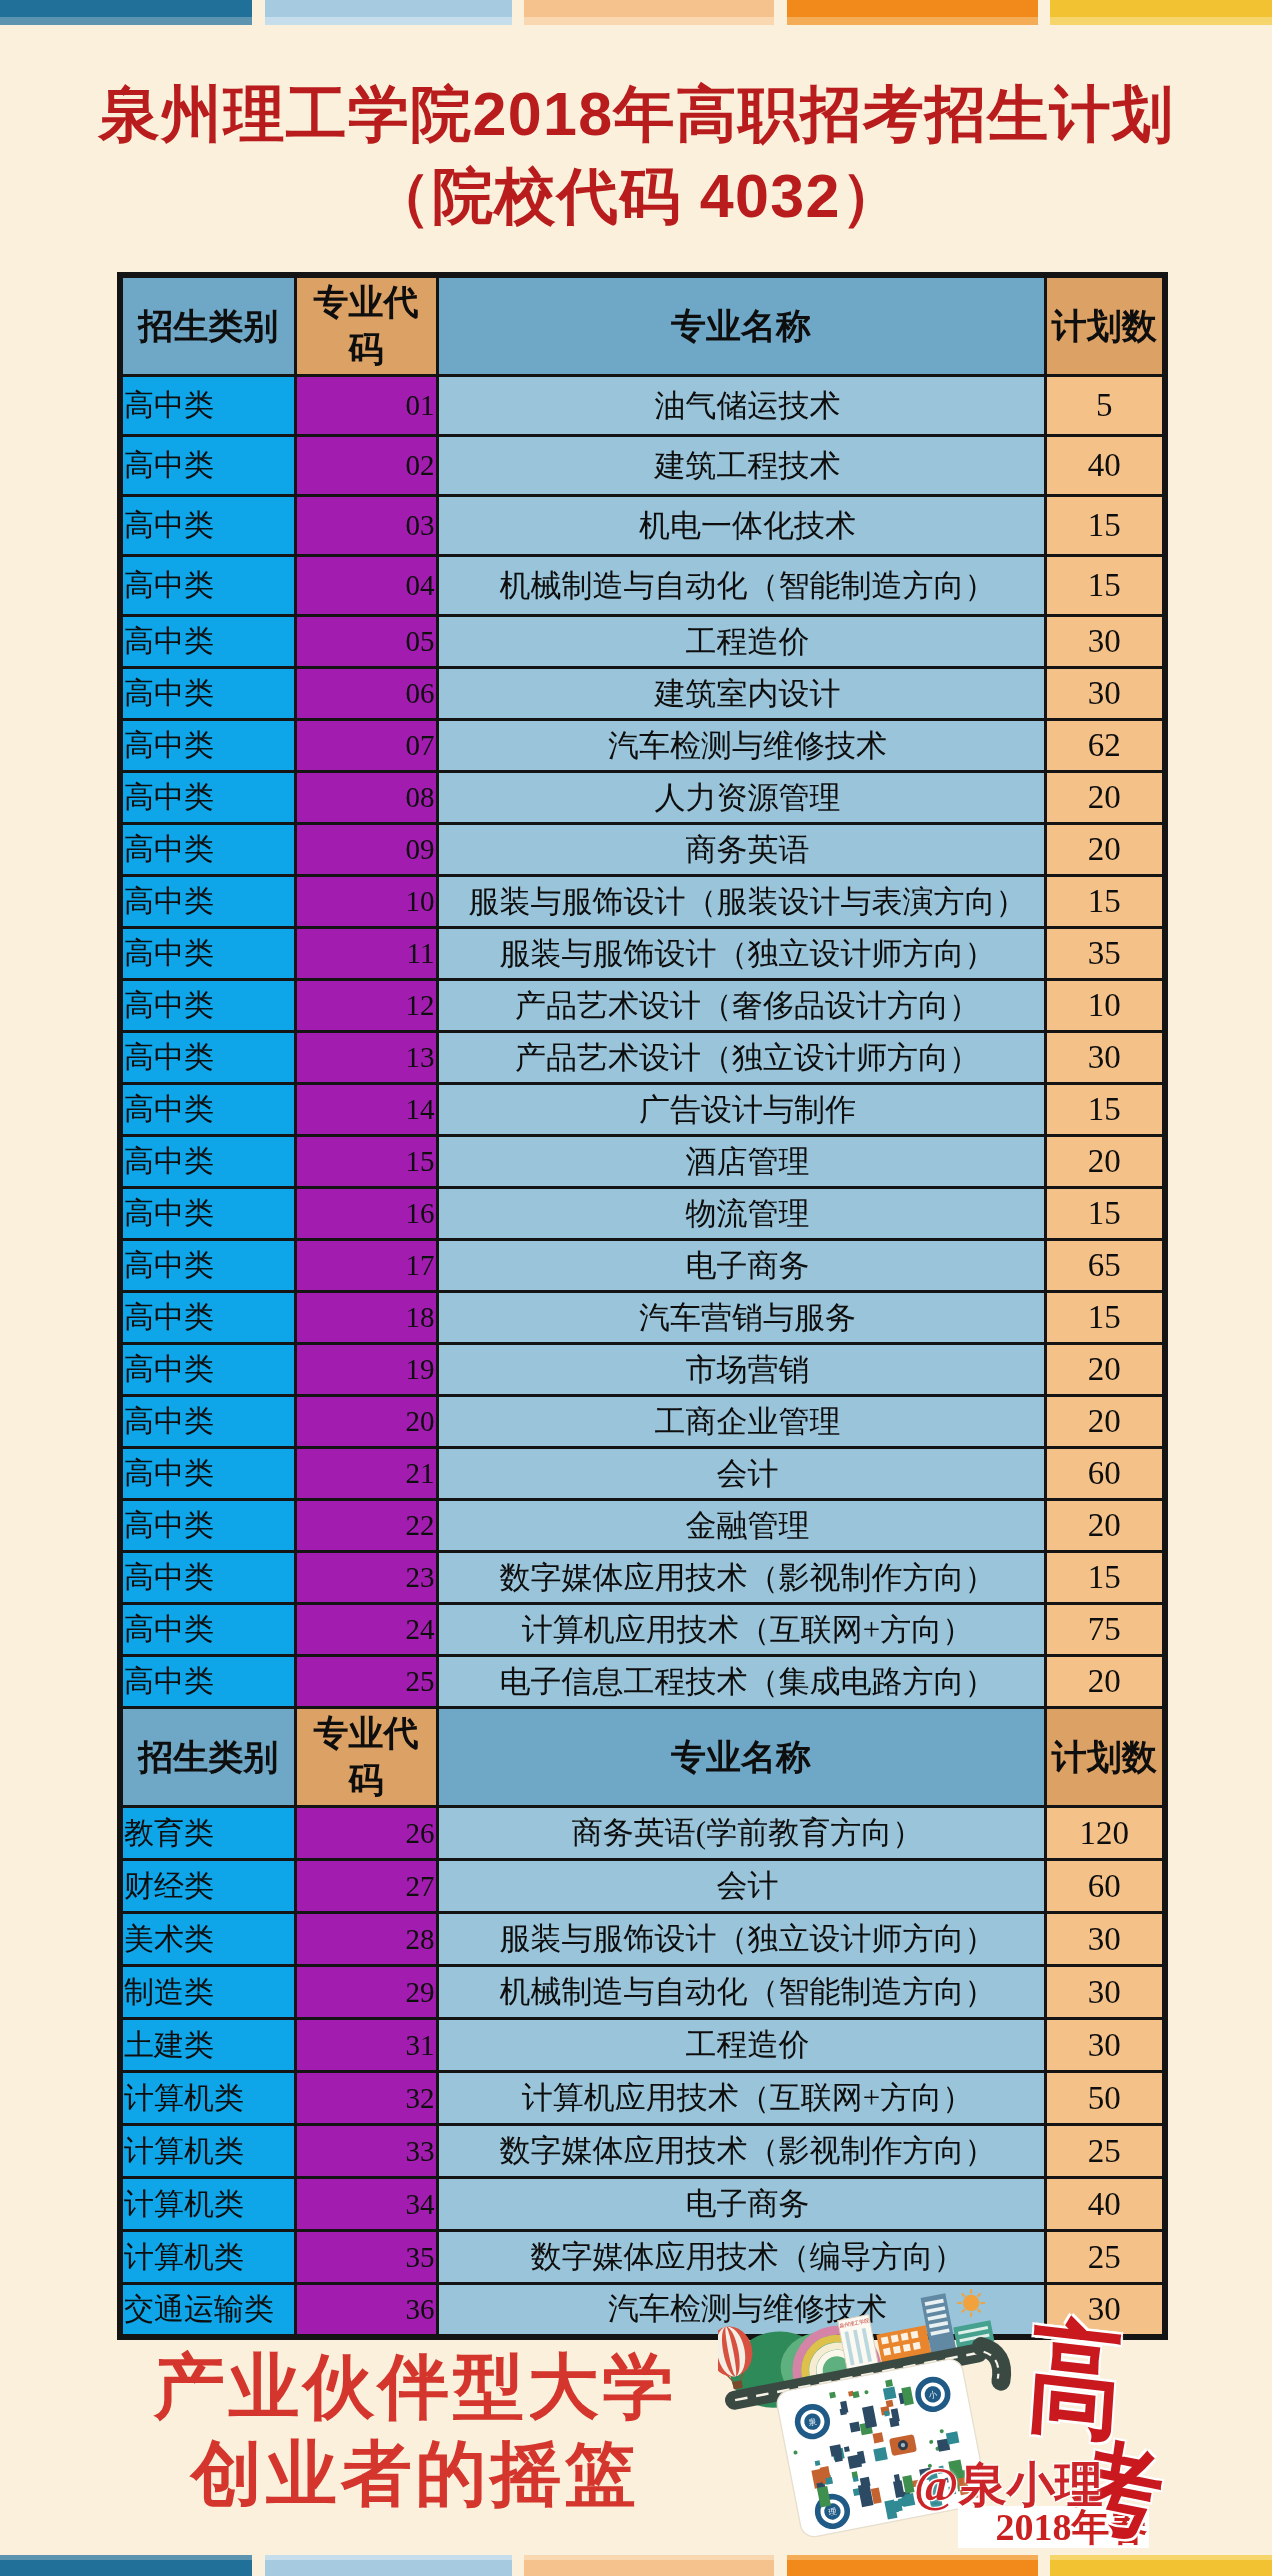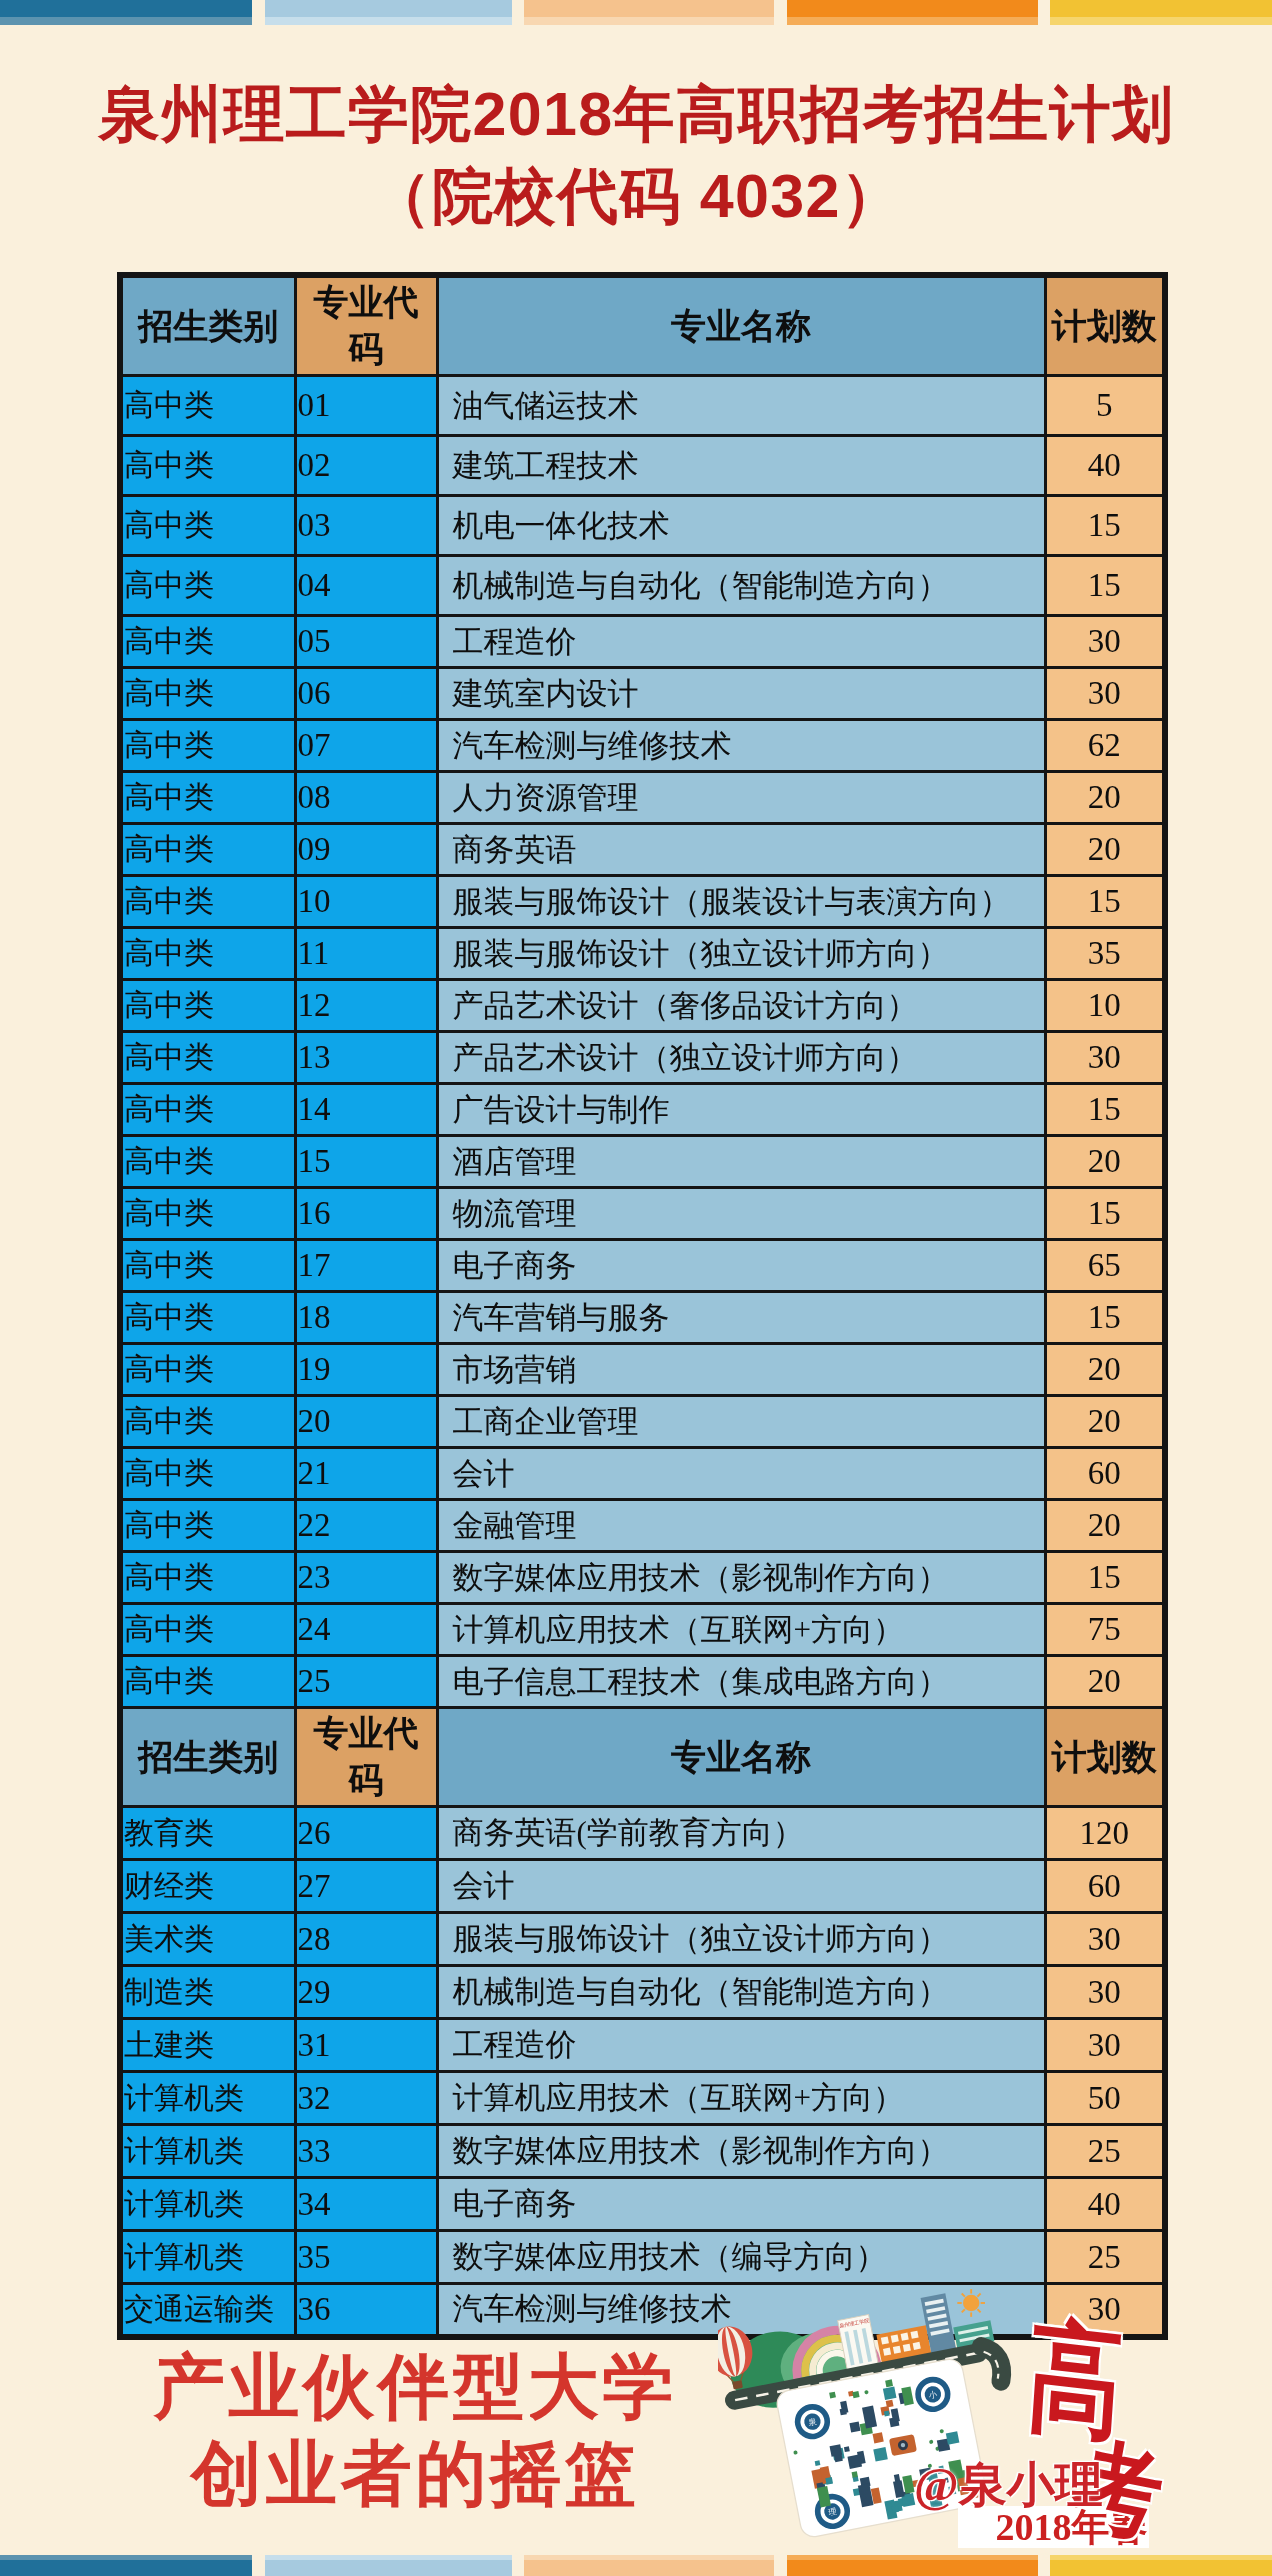--- a/index.html
+++ b/index.html
@@ -57,7 +57,7 @@
   th.c-code-h,th.c-num-h{background:#DCA164;}
   table.plan th{font-size:35px;font-weight:bold;text-align:center;}
   td.c-cat{background:#0ea5e9;font-size:30px;text-align:left;}
-  td.c-code{background:#0ea5e9;font-size:33px;text-align:left;}
+  td.c-code{background:#a21caf;font-size:29px;text-align:right;}
   td.c-name{background:#9AC4D9;font-size:31px;text-align:left;padding-left:14px;}
   td.c-num{background:#F4C289;font-size:33px;text-align:center;}
 

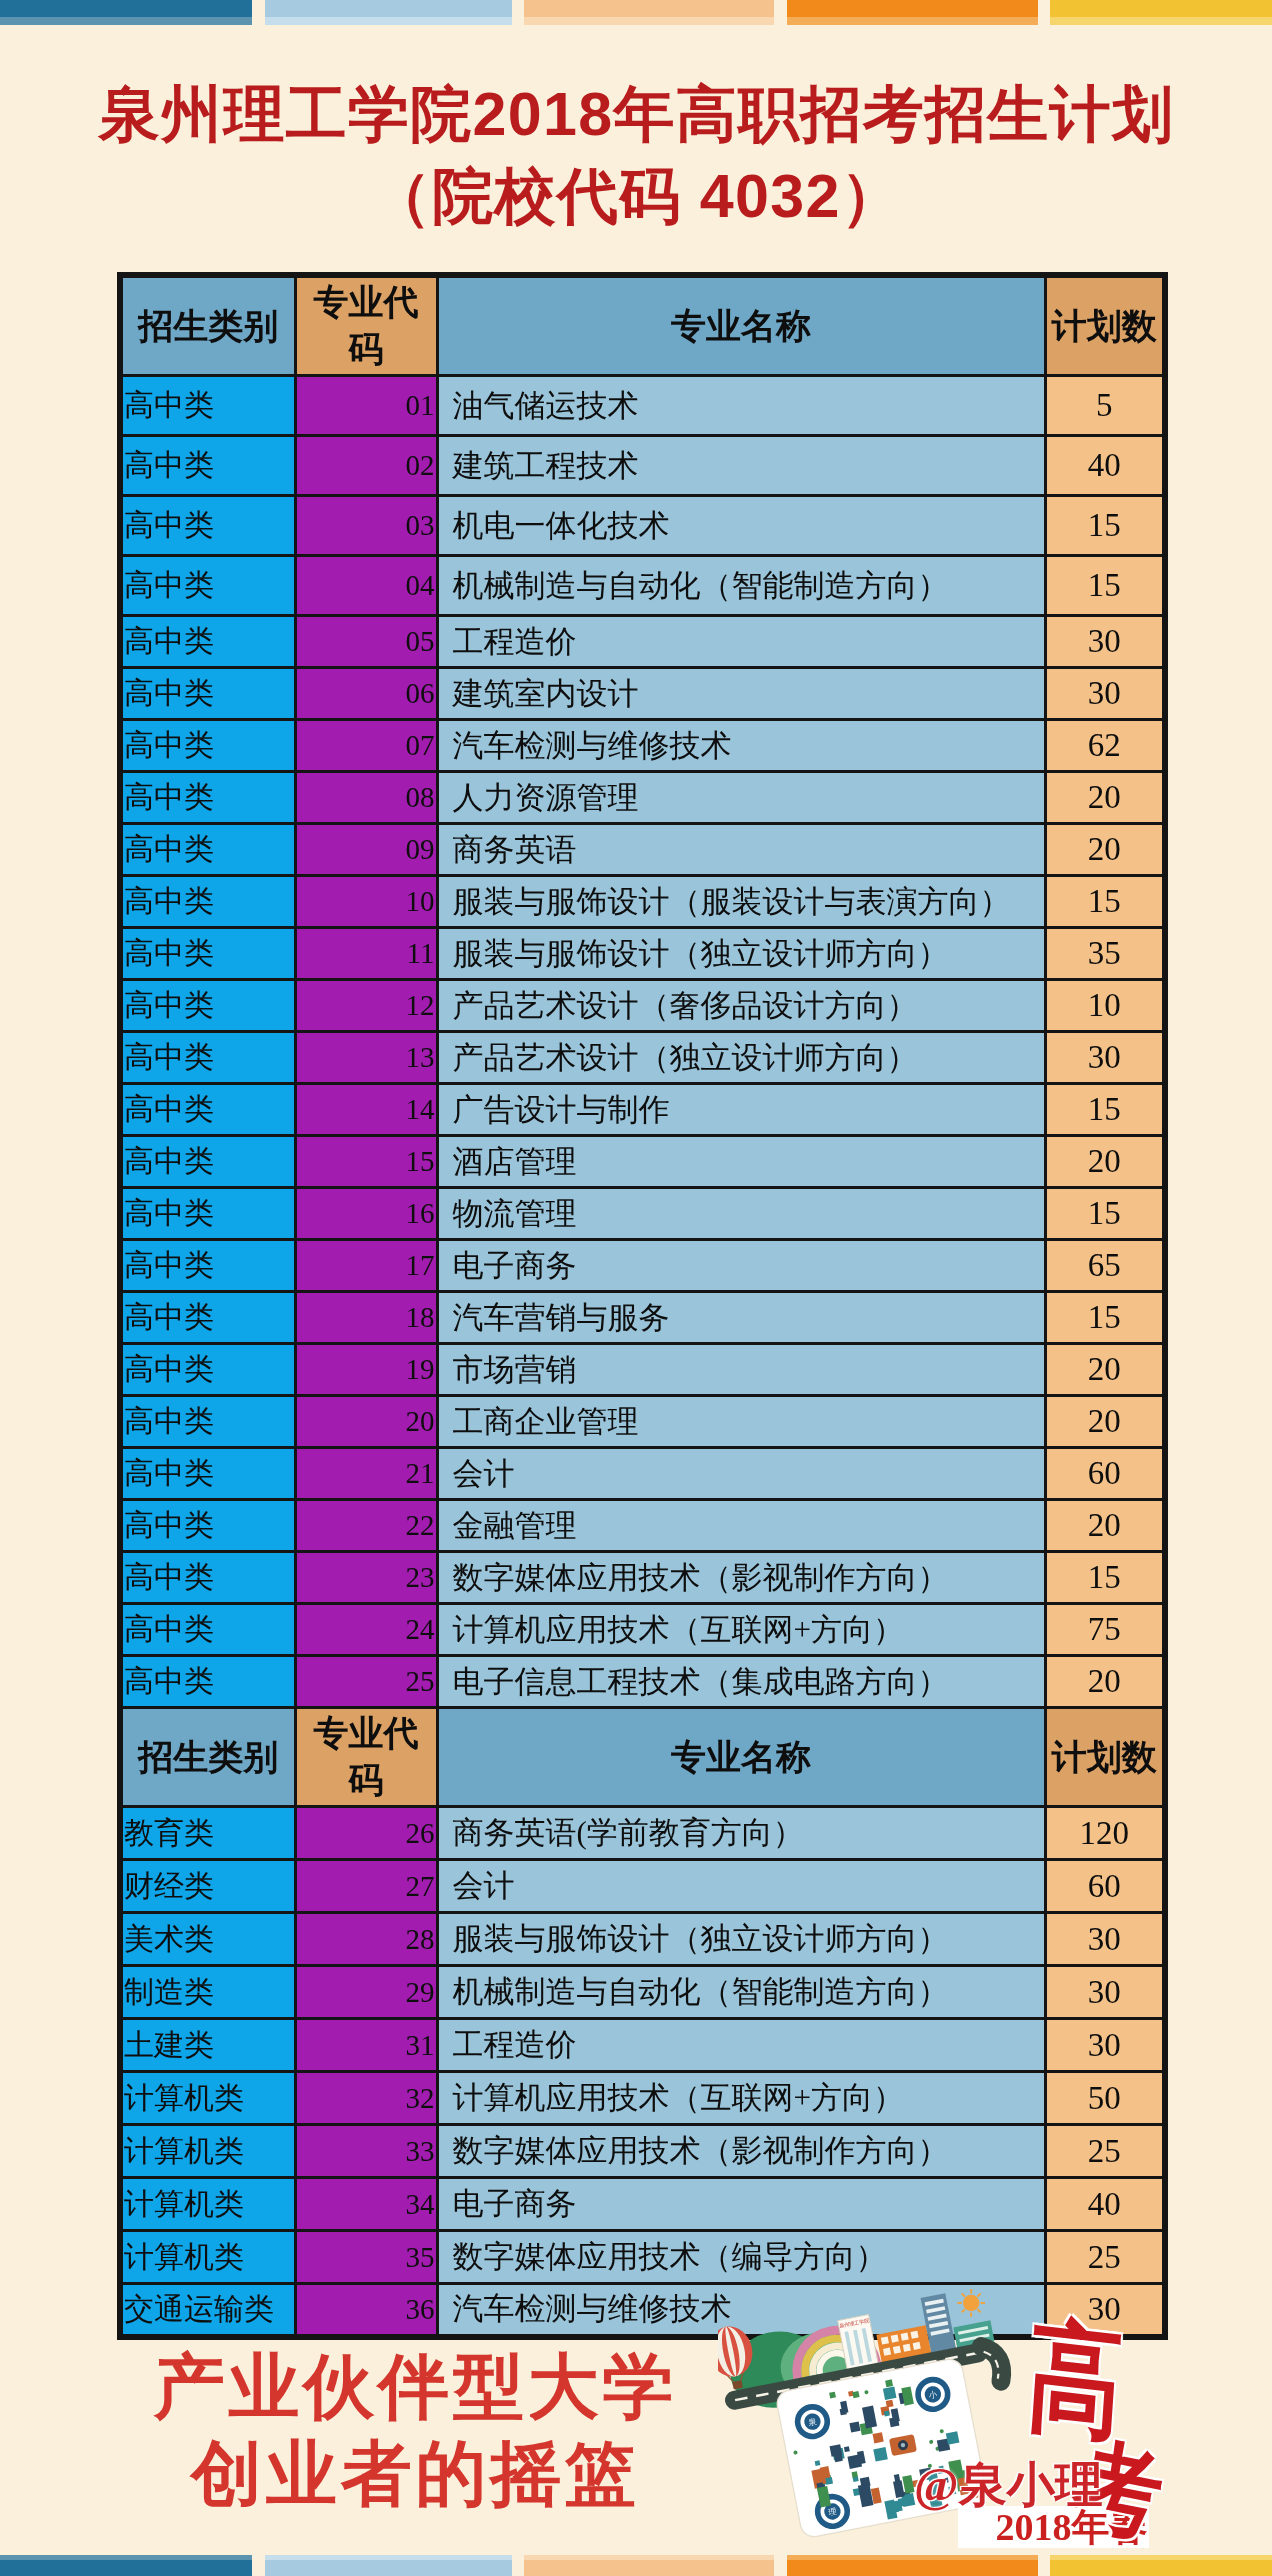--- a/index.html
+++ b/index.html
@@ -58,7 +58,7 @@
   table.plan th{font-size:35px;font-weight:bold;text-align:center;}
   td.c-cat{background:#0ea5e9;font-size:30px;text-align:left;}
   td.c-code{background:#a21caf;font-size:29px;text-align:right;}
-  td.c-name{background:#9AC4D9;font-size:31px;text-align:left;padding-left:14px;}
+  td.c-name{background:#9AC4D9;font-size:31px;text-align:center;padding-left:14px;}
   td.c-num{background:#F4C289;font-size:33px;text-align:center;}
 
   

